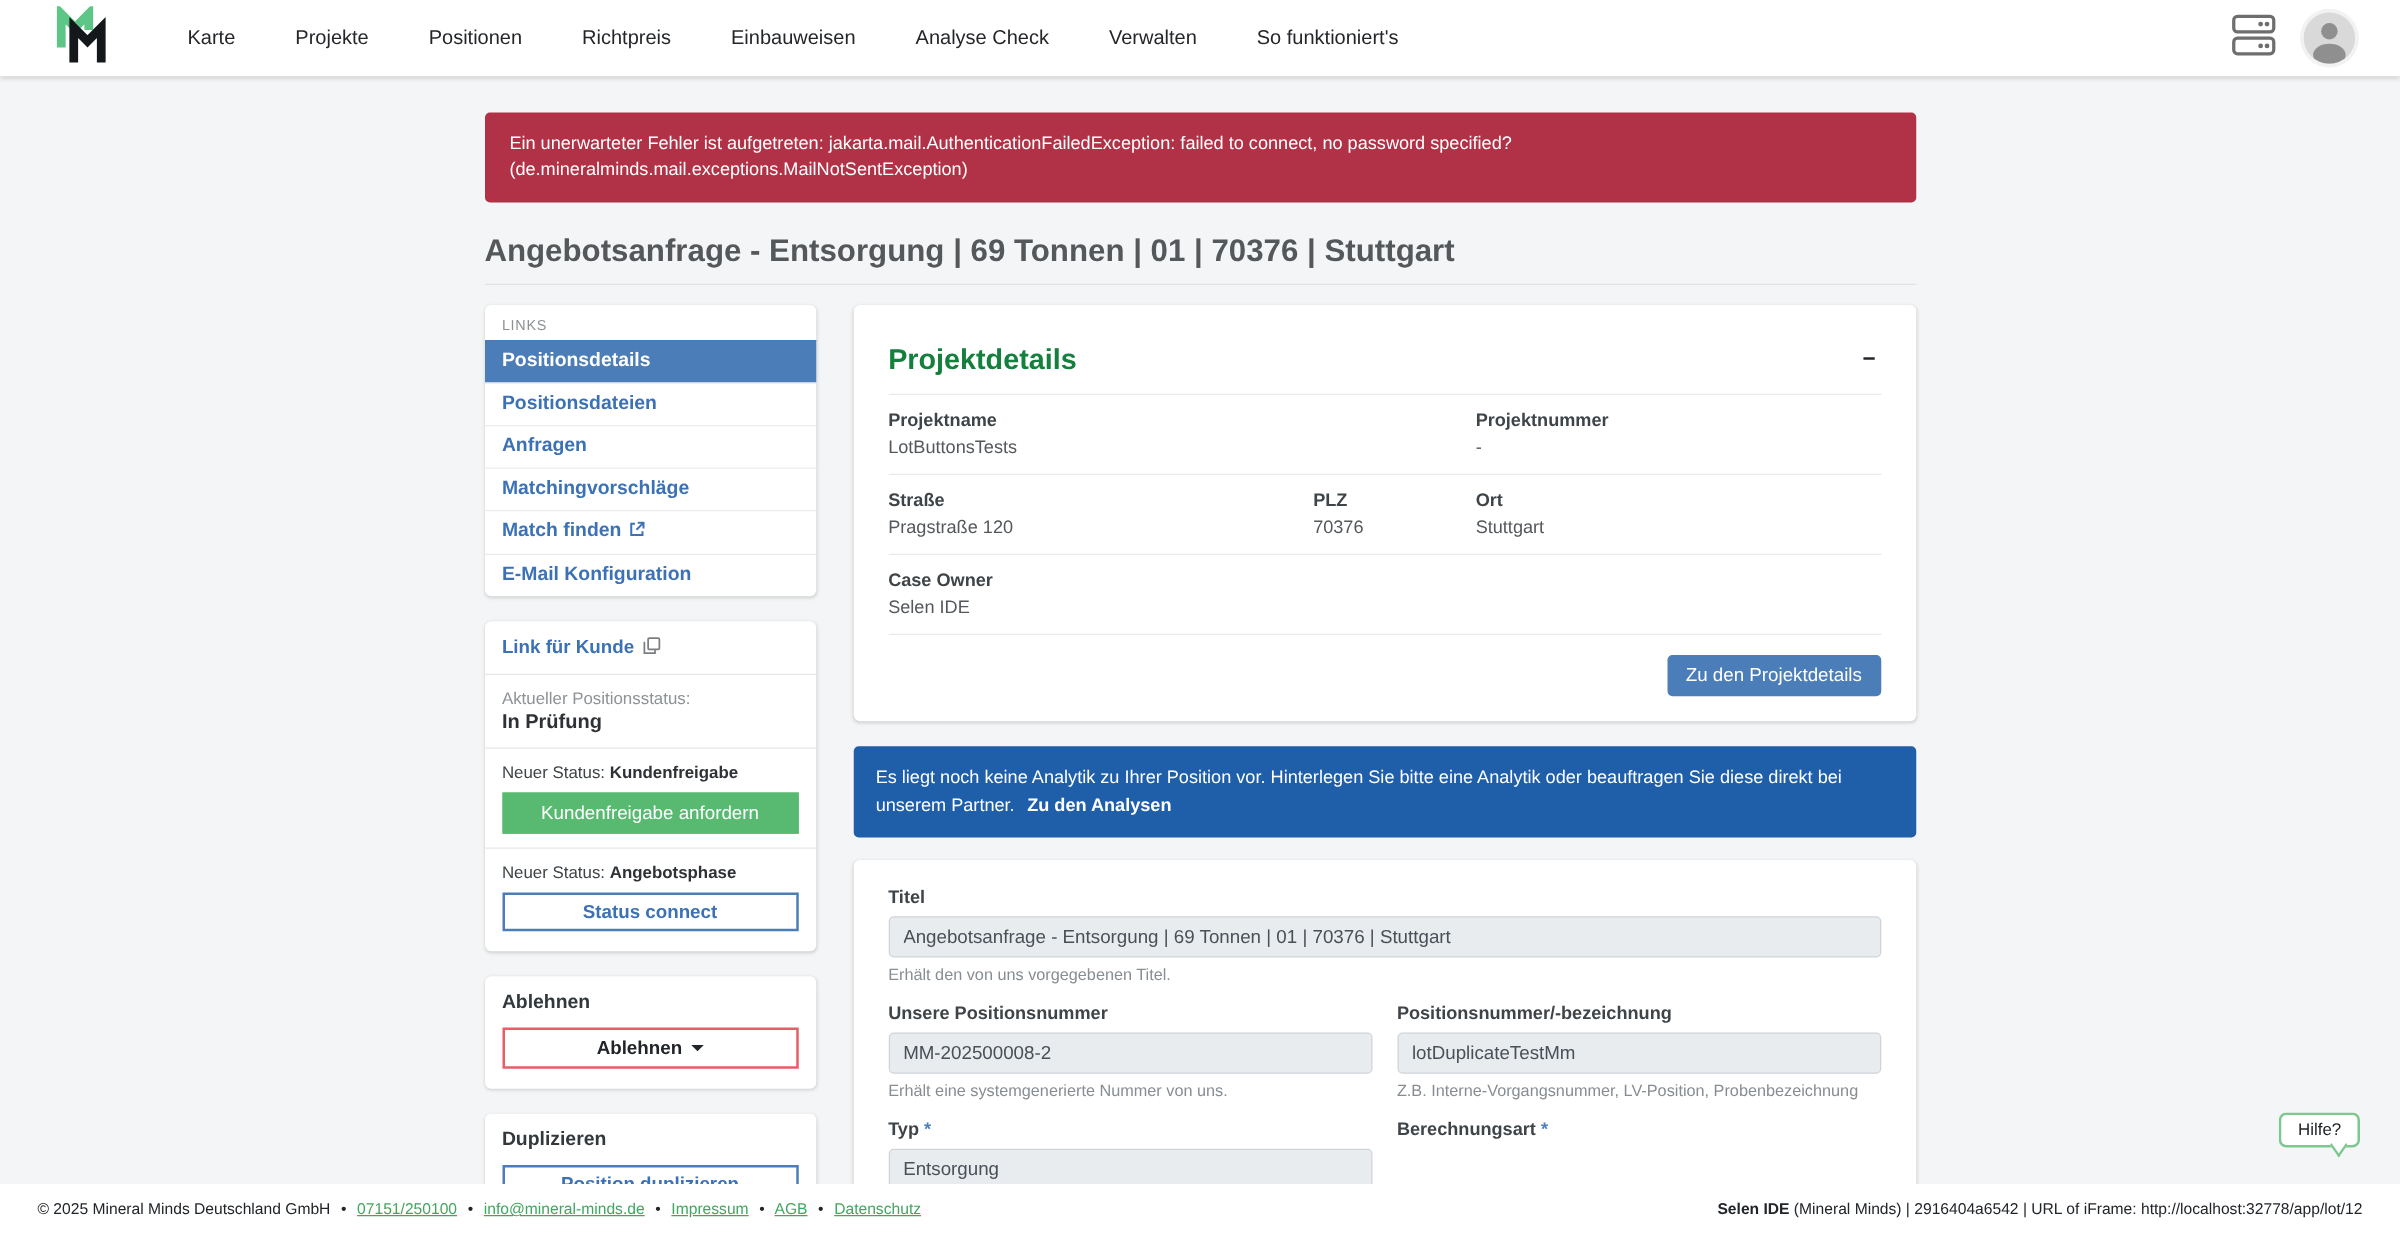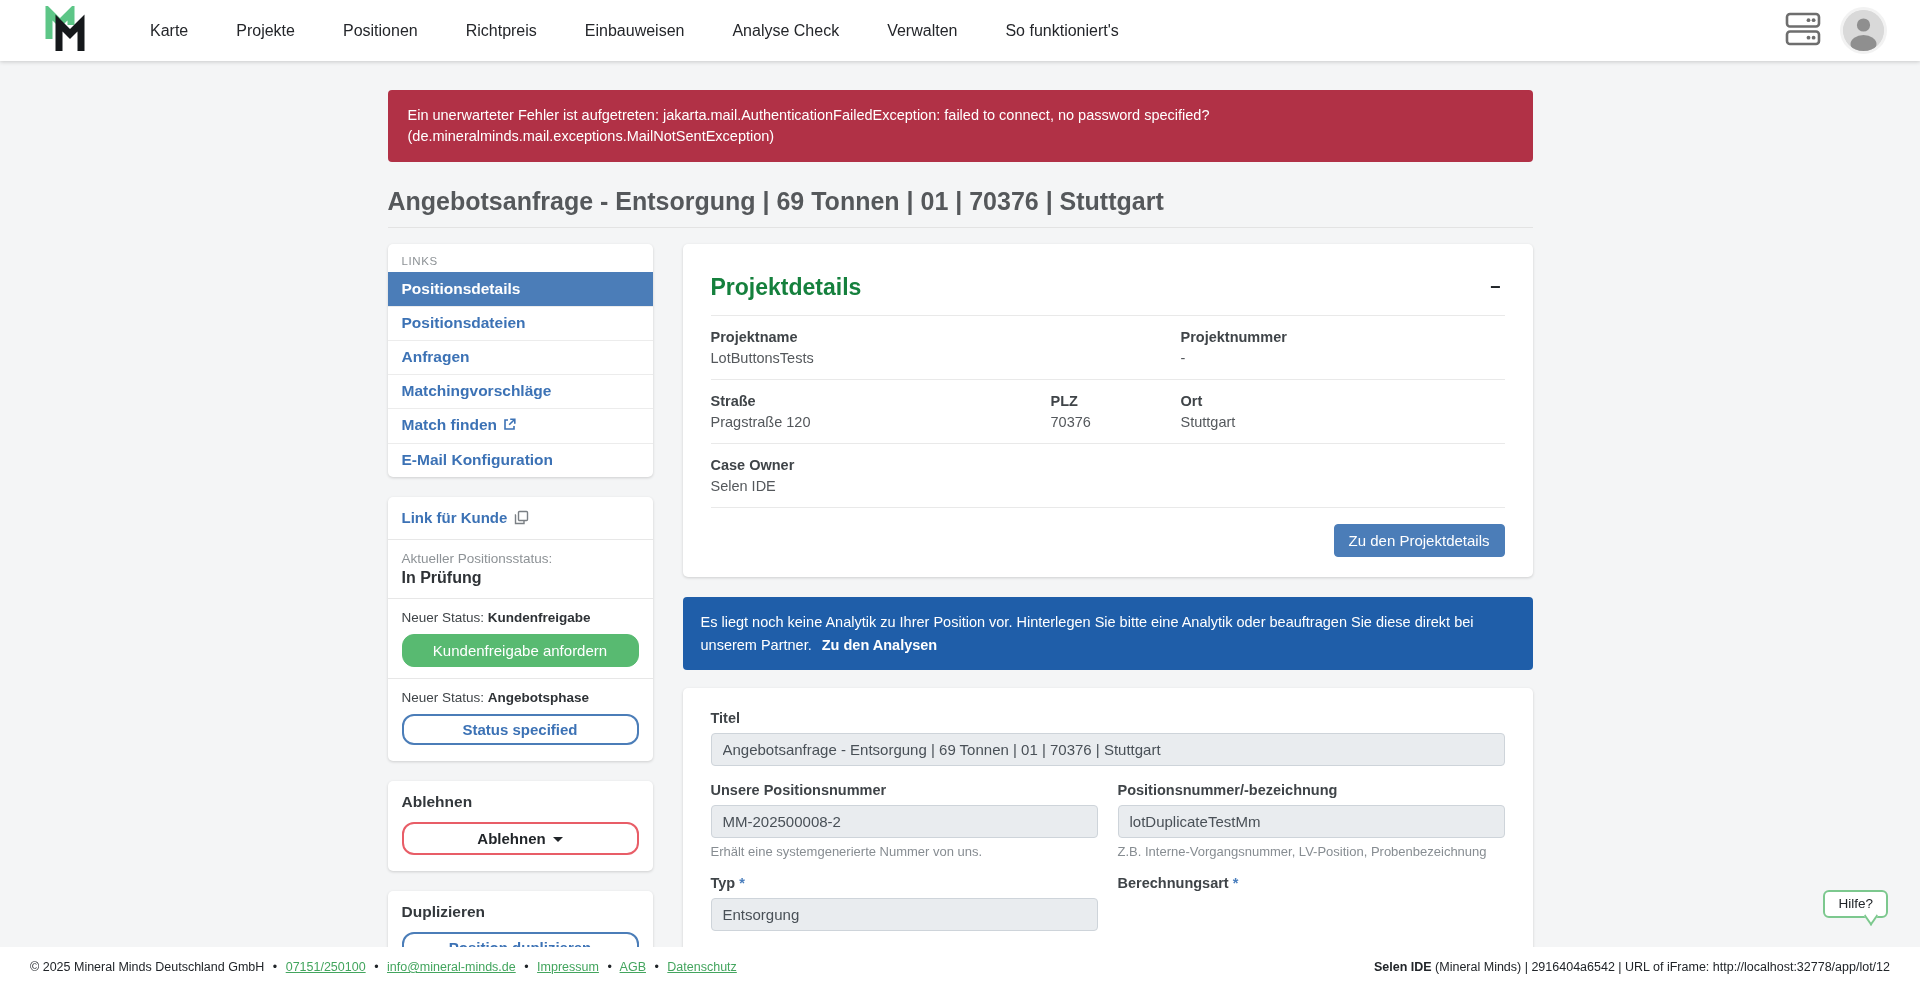--- a/index.html
+++ b/index.html
@@ -45,7 +45,7 @@
   .status-strong { font-size:16px; font-weight:bold; color:#2e3236; margin-top:3px; }
   .new-status { font-size:13.5px; color:#3f4448; margin-bottom:9px; }
   .new-status b { color:#2e3236; }
-  .btn { display:block; width:100%; text-align:center; border-radius:12px; font-size:15px;
+  .btn { display:block; width:100%; text-align:center; border-radius:0; font-size:15px;
     font-family:"Liberation Sans", sans-serif; cursor:pointer; }
   .btn-green { background:#58ba71; color:#fff; border:1px solid #58ba71; padding:7px 6px; }
   .btn-blue-outline { background:#fff; color:#3c72b5; border:2px solid #4b7db8; padding:5px 6px; font-weight:bold; }

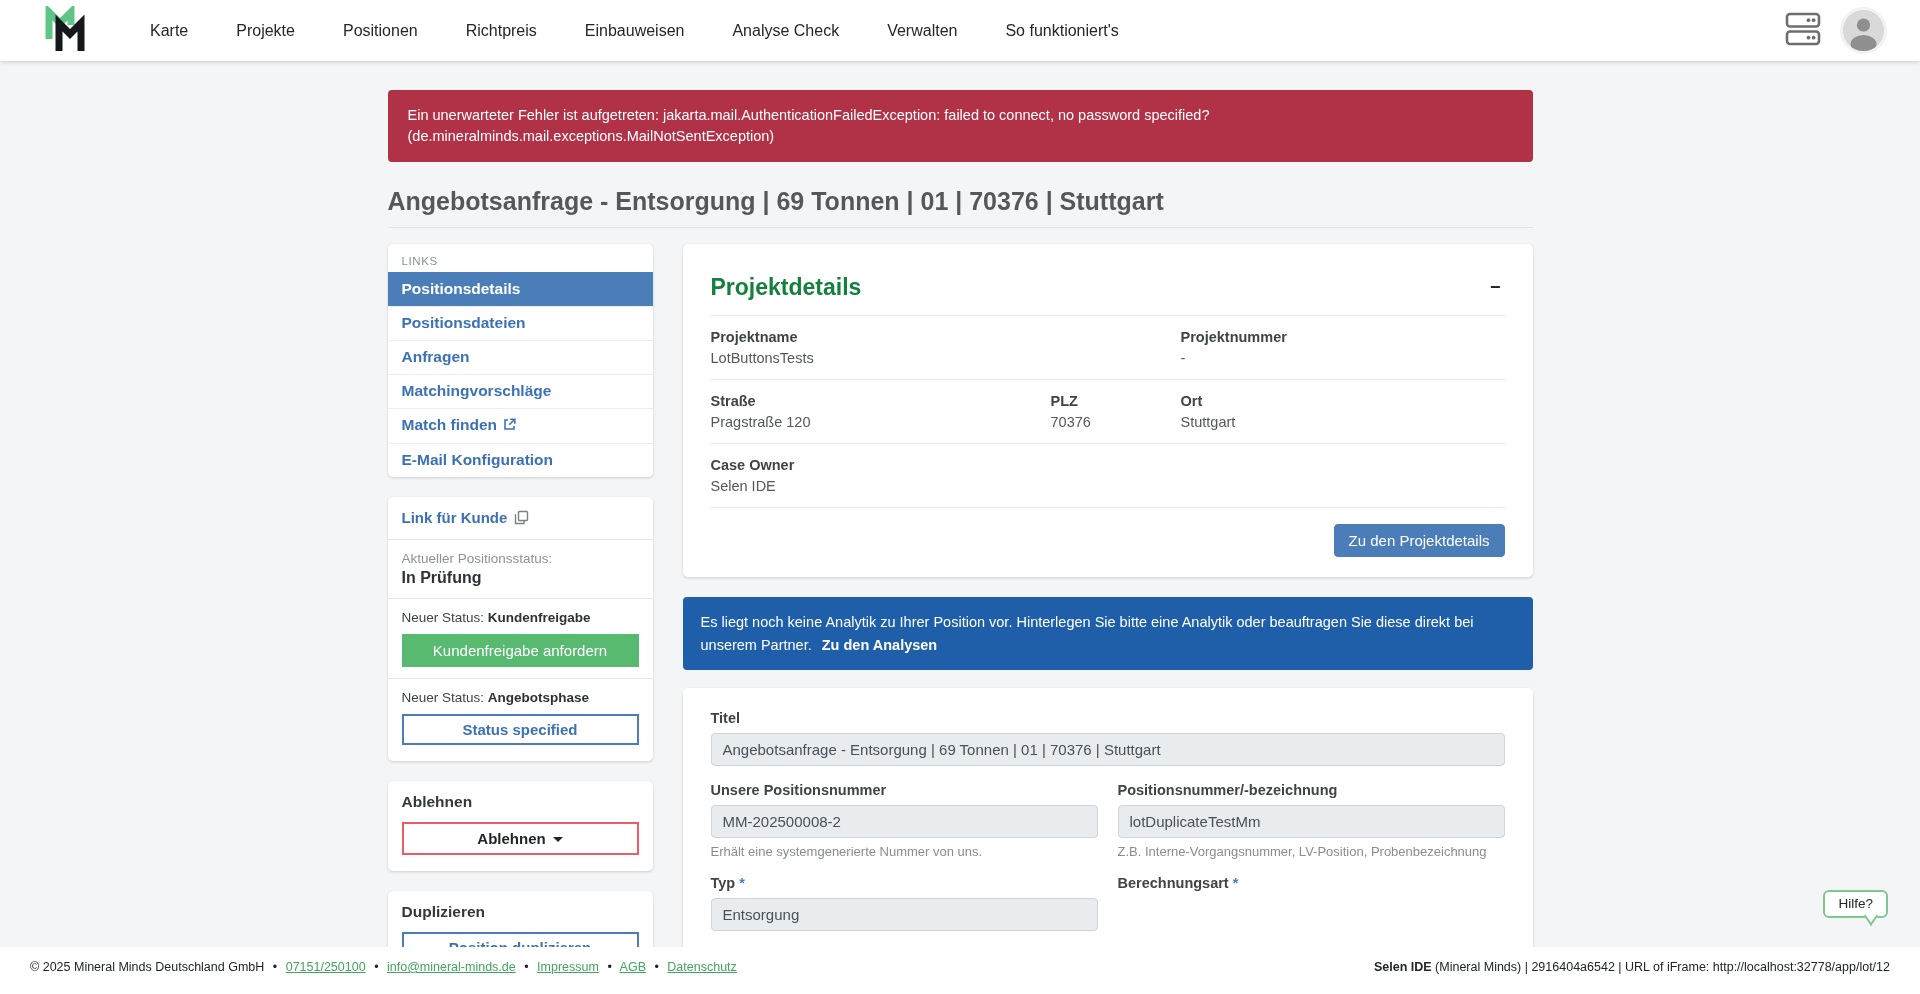--- a/index.html
+++ b/index.html
@@ -187,7 +187,7 @@
         <button class="btn btn-green">Kundenfreigabe anfordern</button>
         <hr class="divider">
         <div class="new-status"><span>Neuer Status: </span><b>Angebotsphase</b></div>
-        <button class="btn btn-blue-outline">Status specified</button>
+        <button class="btn btn-blue-outline">Status connect</button>
       </div>
 
       <div class="card action-card">

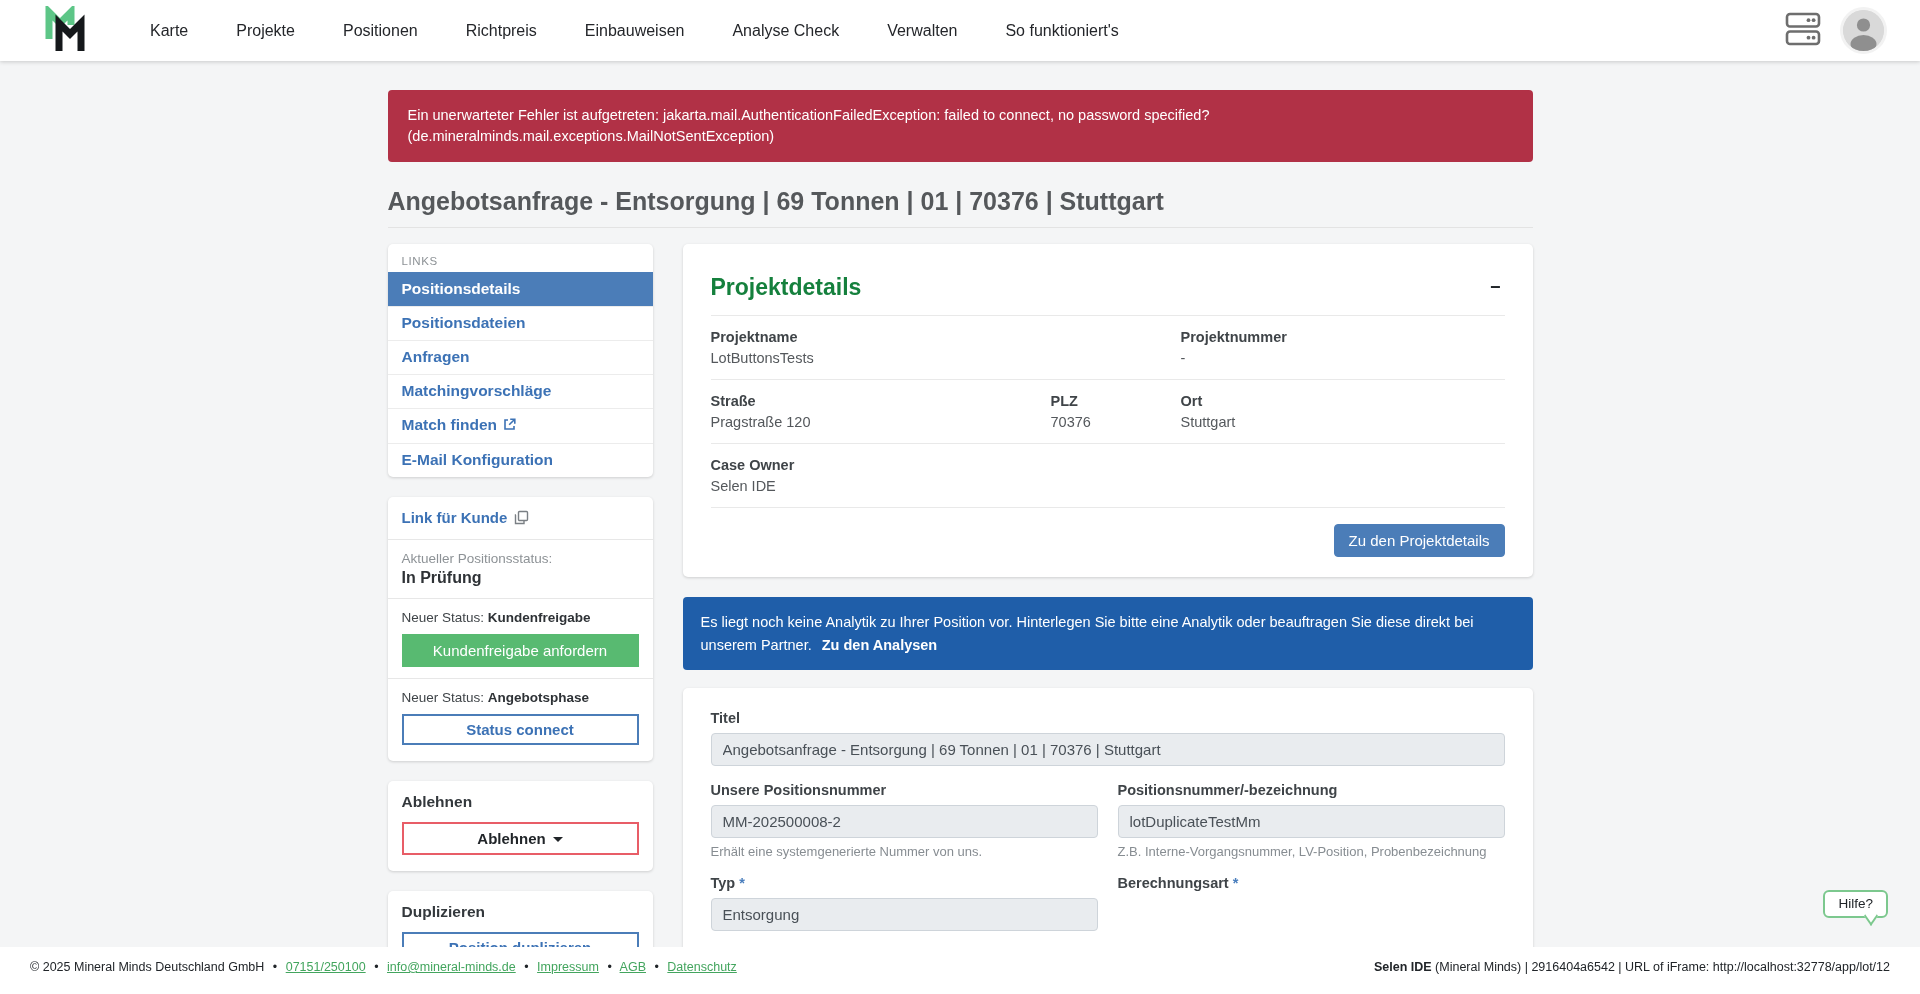--- a/index.html
+++ b/index.html
@@ -252,6 +252,7 @@
         <div class="form-group">
           <label class="form-label">Titel</label>
           <input class="form-input" type="text" readonly="" value="Angebotsanfrage - Entsorgung | 69 Tonnen | 01 | 70376 | Stuttgart" style="">
+          <div class="helper">Erhält den von uns vorgegebenen Titel.</div>
         </div>
 
         <div class="form-row">

